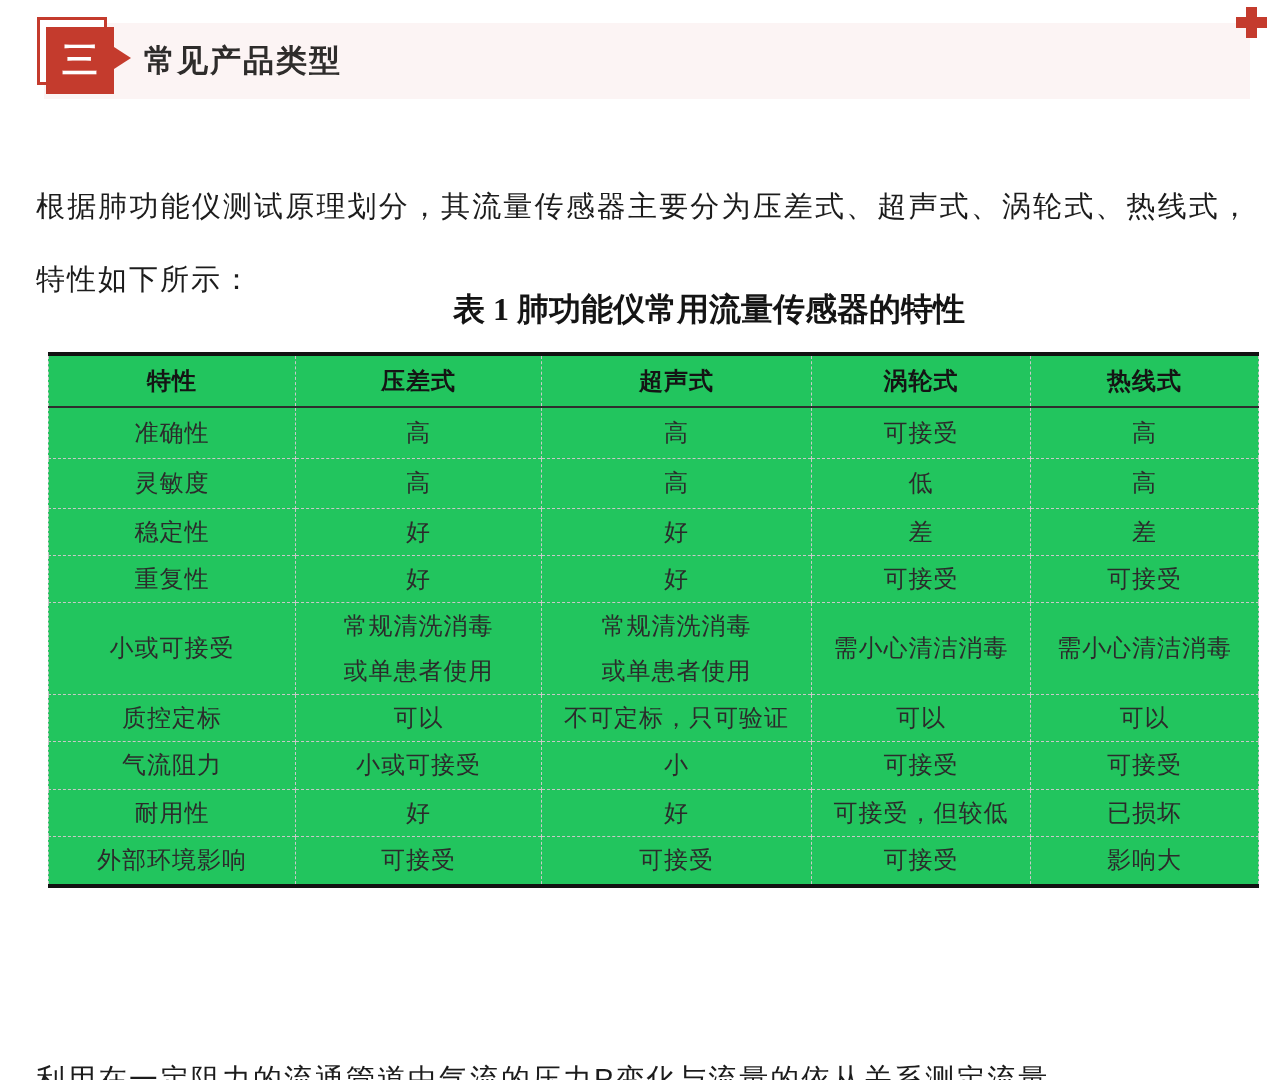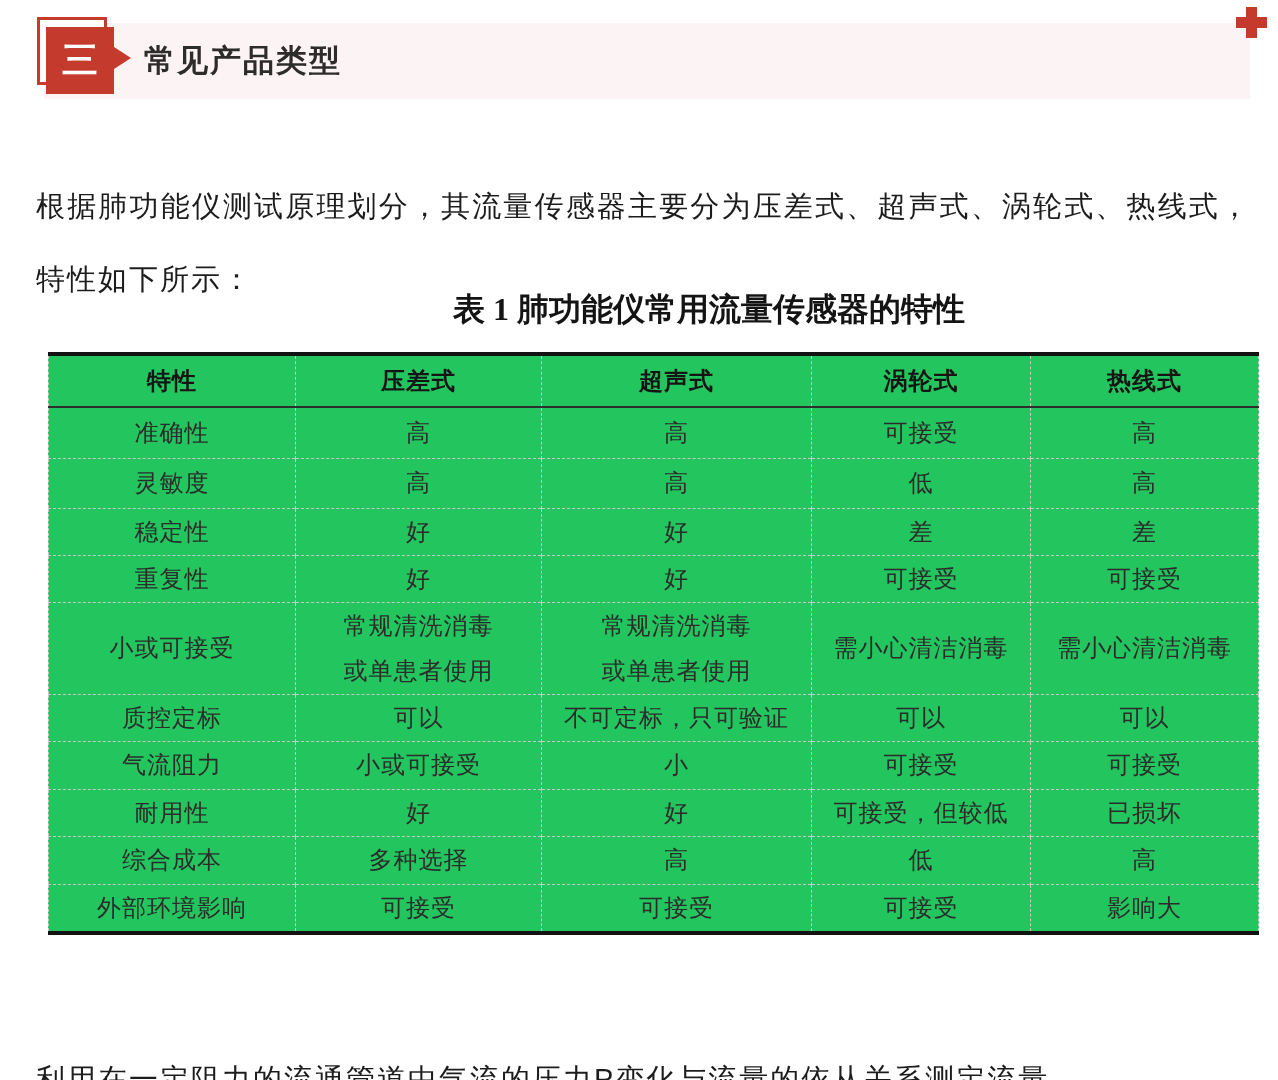--- a/index.html
+++ b/index.html
@@ -259,13 +259,6 @@
           <td>已损坏</td>
         </tr>
         <tr>
-          <td>综合成本</td>
-          <td>多种选择</td>
-          <td>高</td>
-          <td>低</td>
-          <td>高</td>
-        </tr>
-        <tr>
           <td>外部环境影响</td>
           <td>可接受</td>
           <td>可接受</td>

